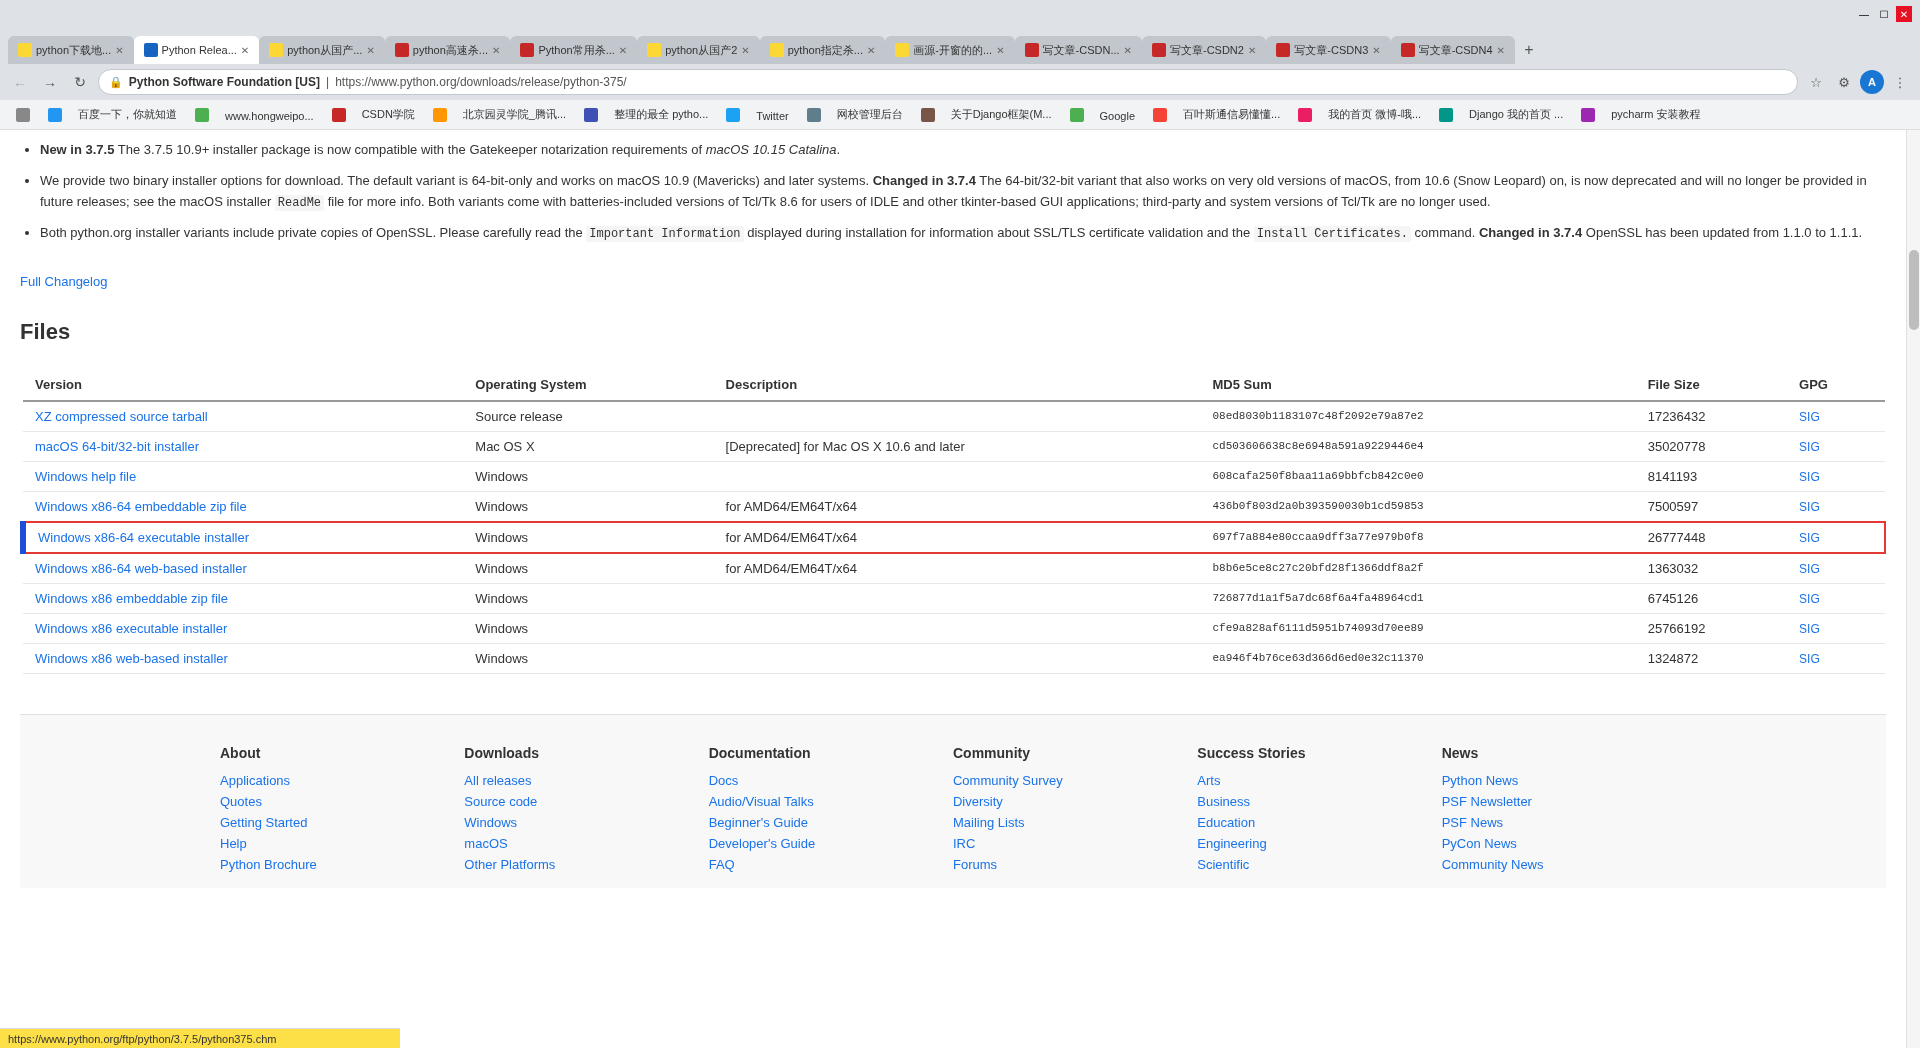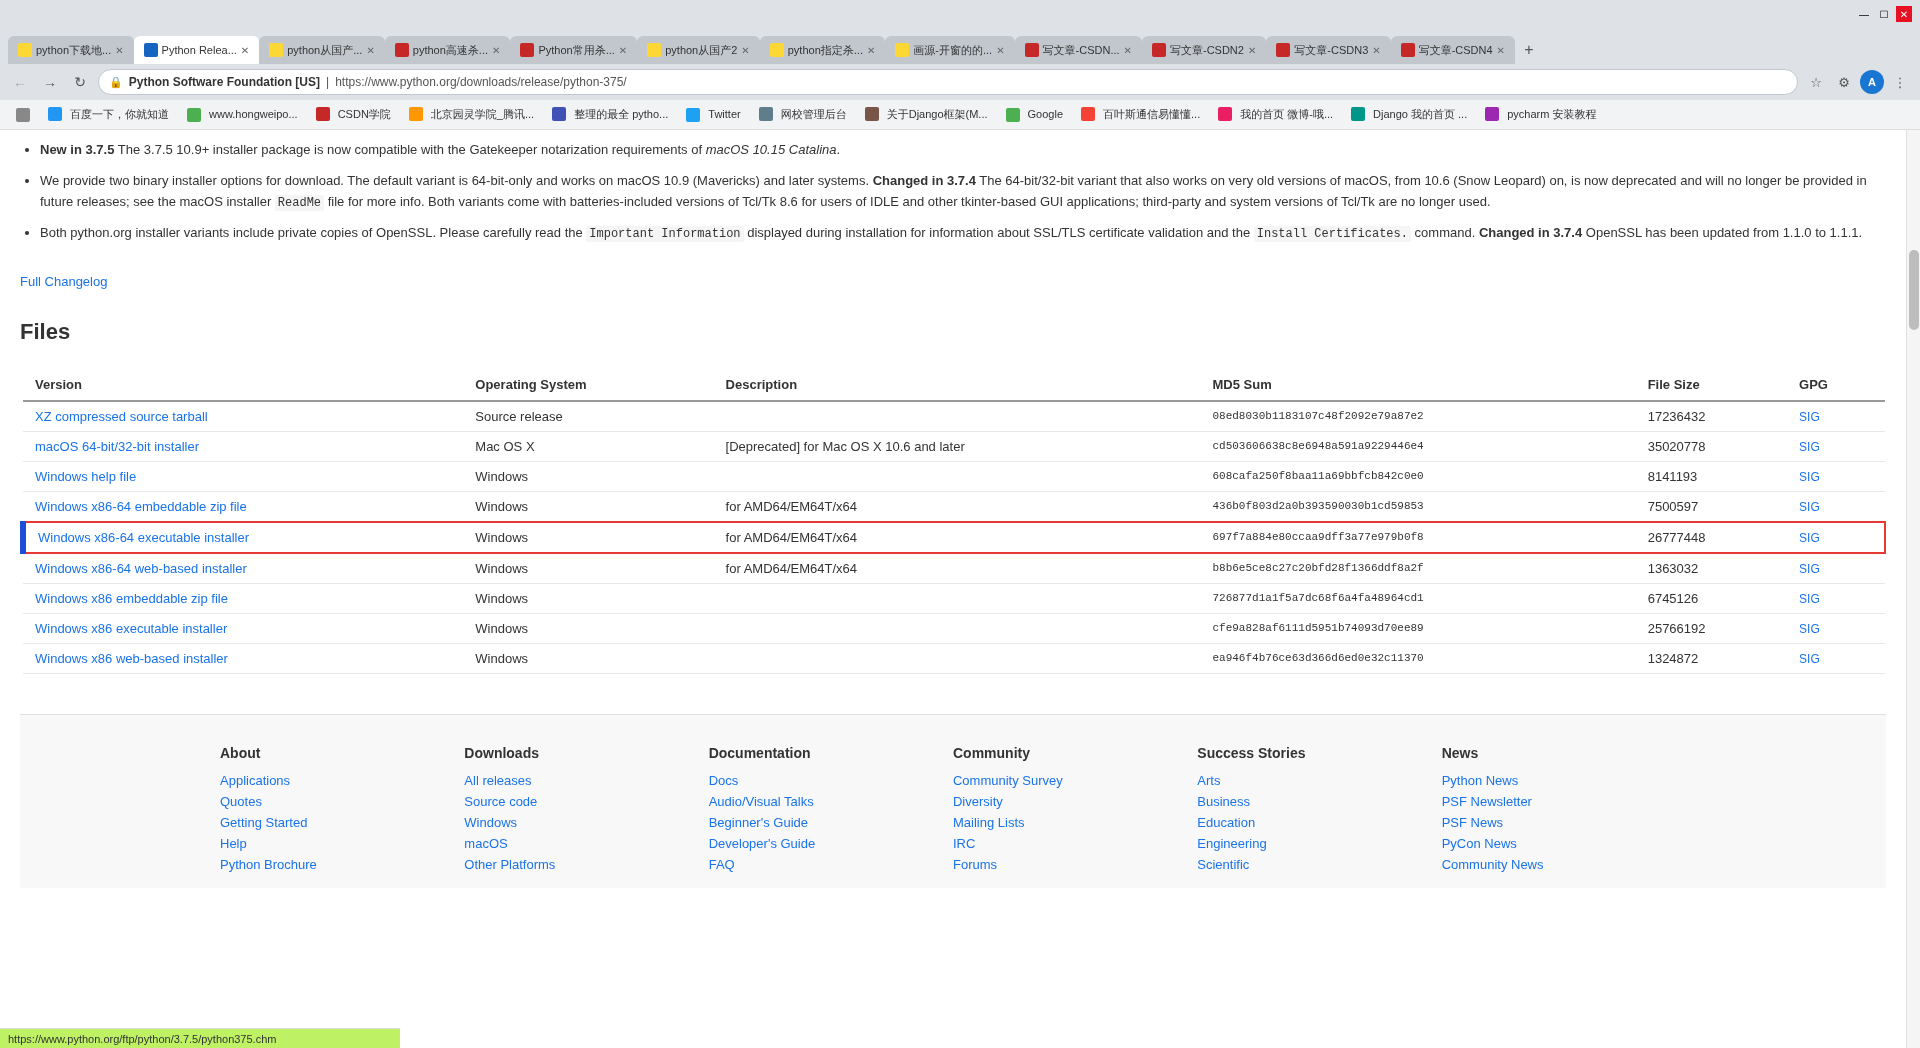--- a/index.html
+++ b/index.html
@@ -141,8 +141,8 @@
     }
     .bookmark-item {
       display: flex;
-      align-items: flex-start;
-      gap: 8px;
+      align-items: flex-end;
+      gap: 16px;
       padding: 3px 8px;
       border-radius: 4px;
       font-size: 11px;

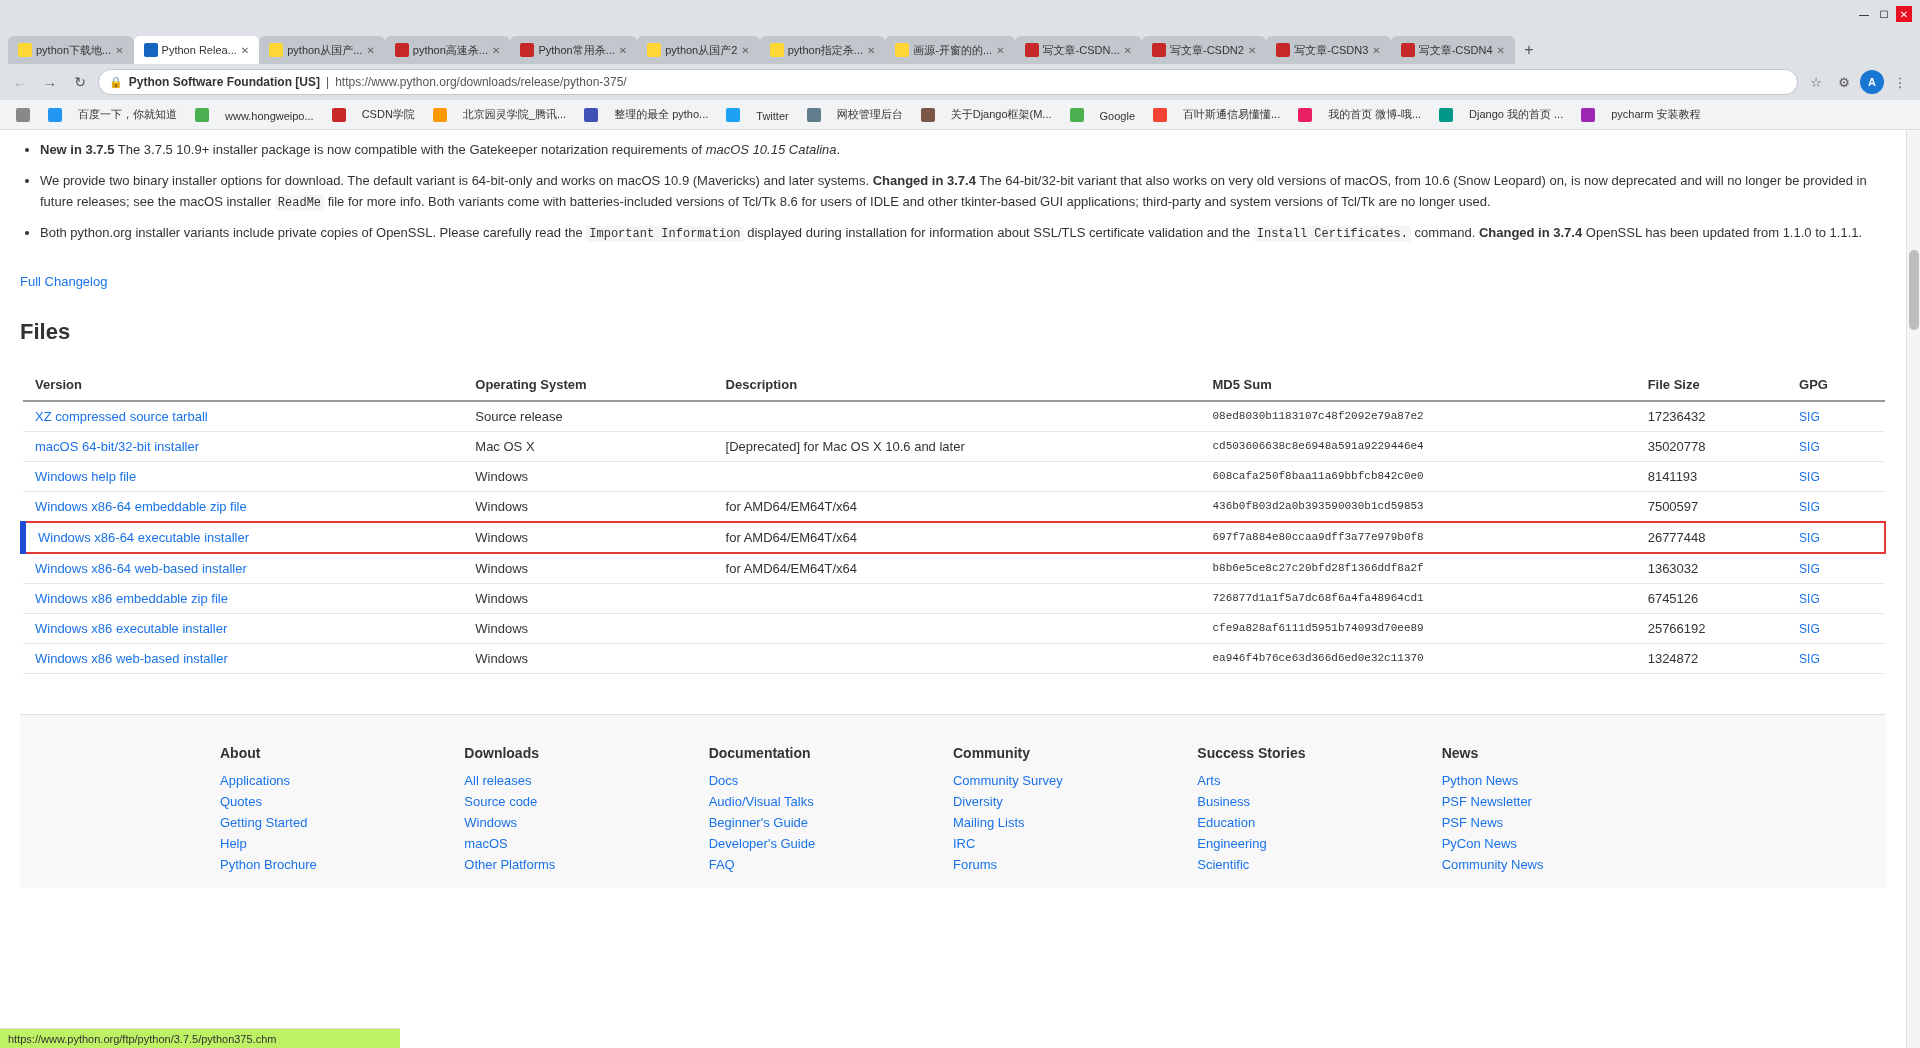--- a/index.html
+++ b/index.html
@@ -317,7 +317,7 @@
       left: 0;
       width: 400px;
       height: 20px;
-      background: #bef264;
+      background: #fde047;
       border-top: 1px solid #ddd;
       display: flex;
       align-items: center;

